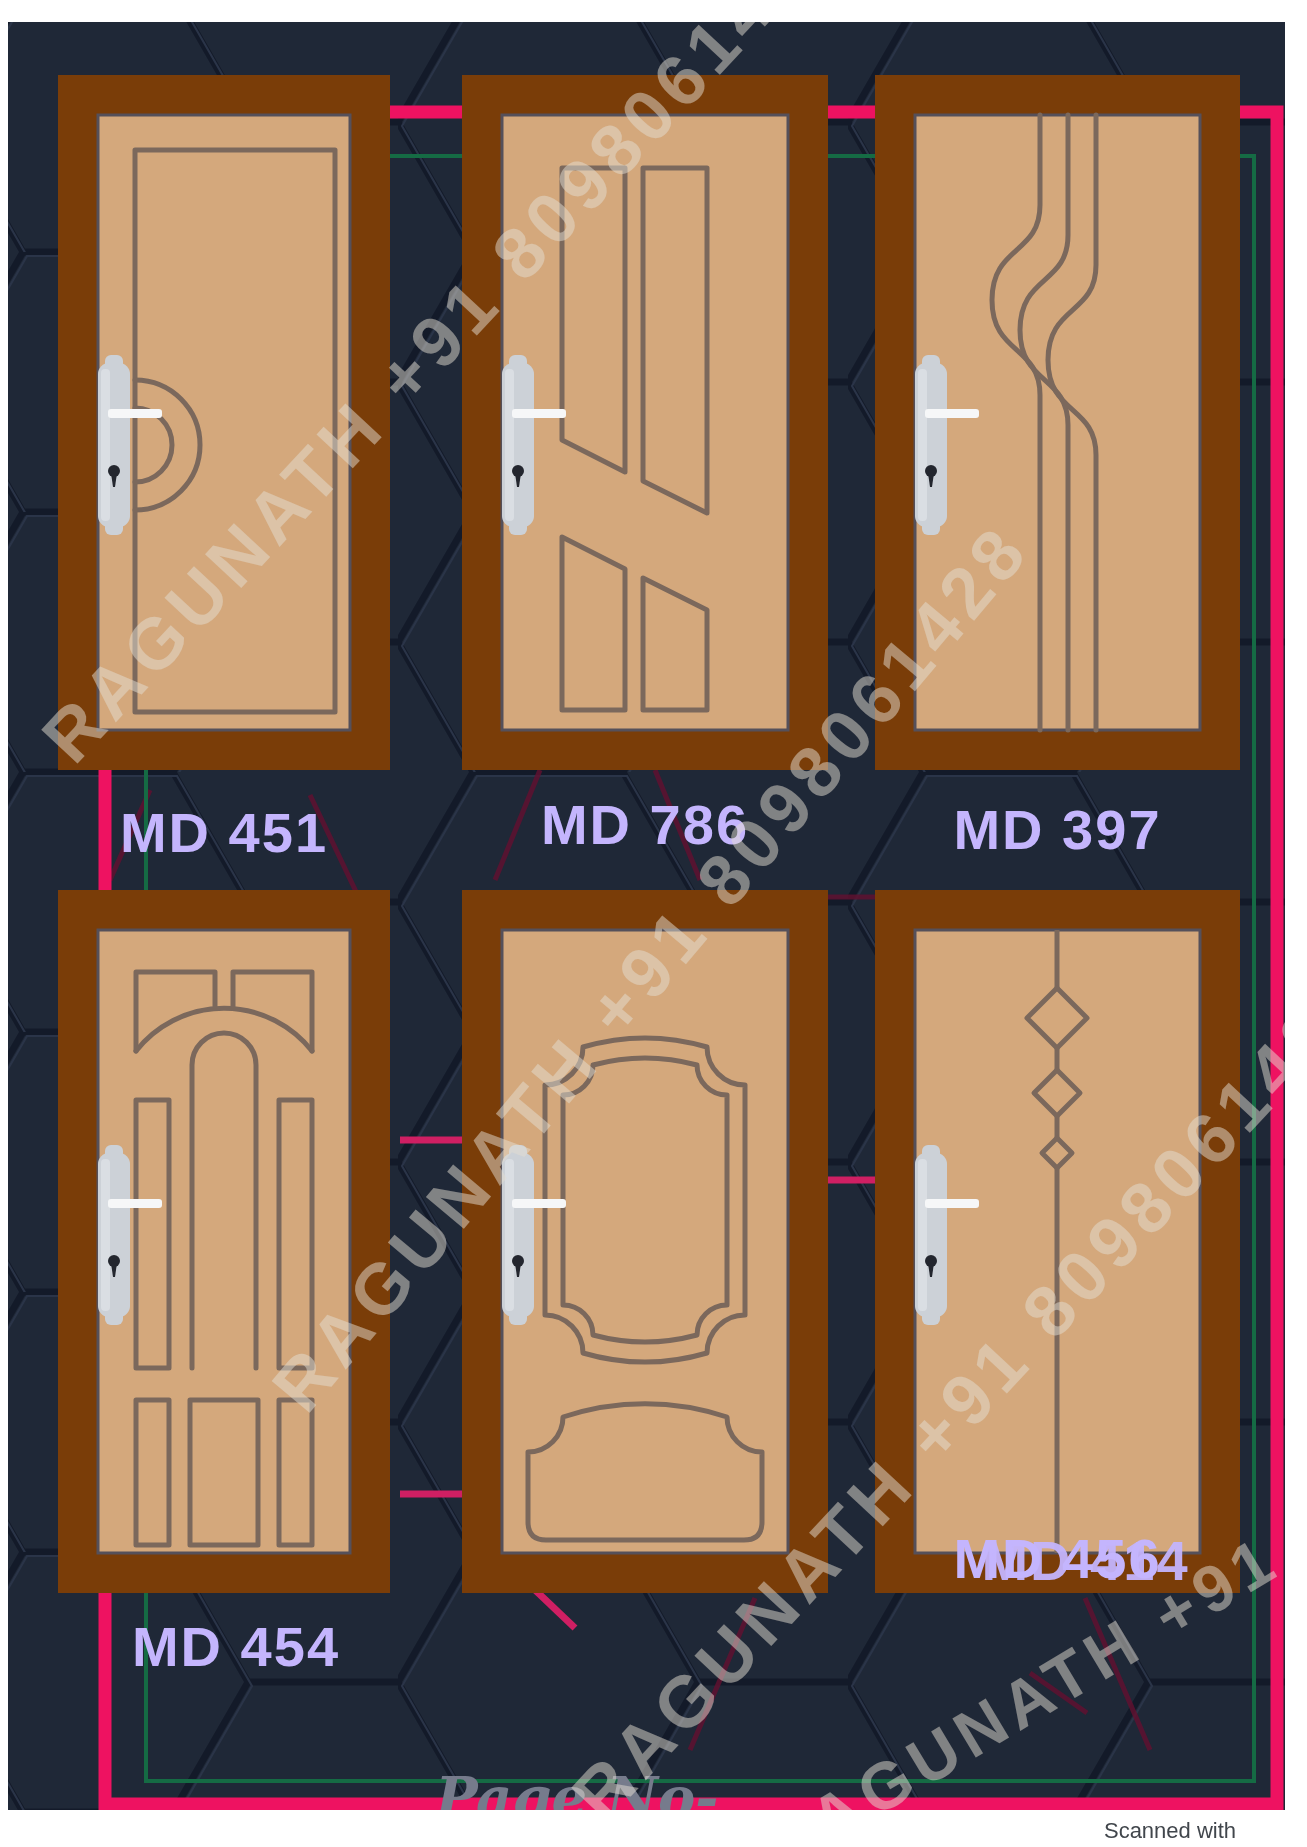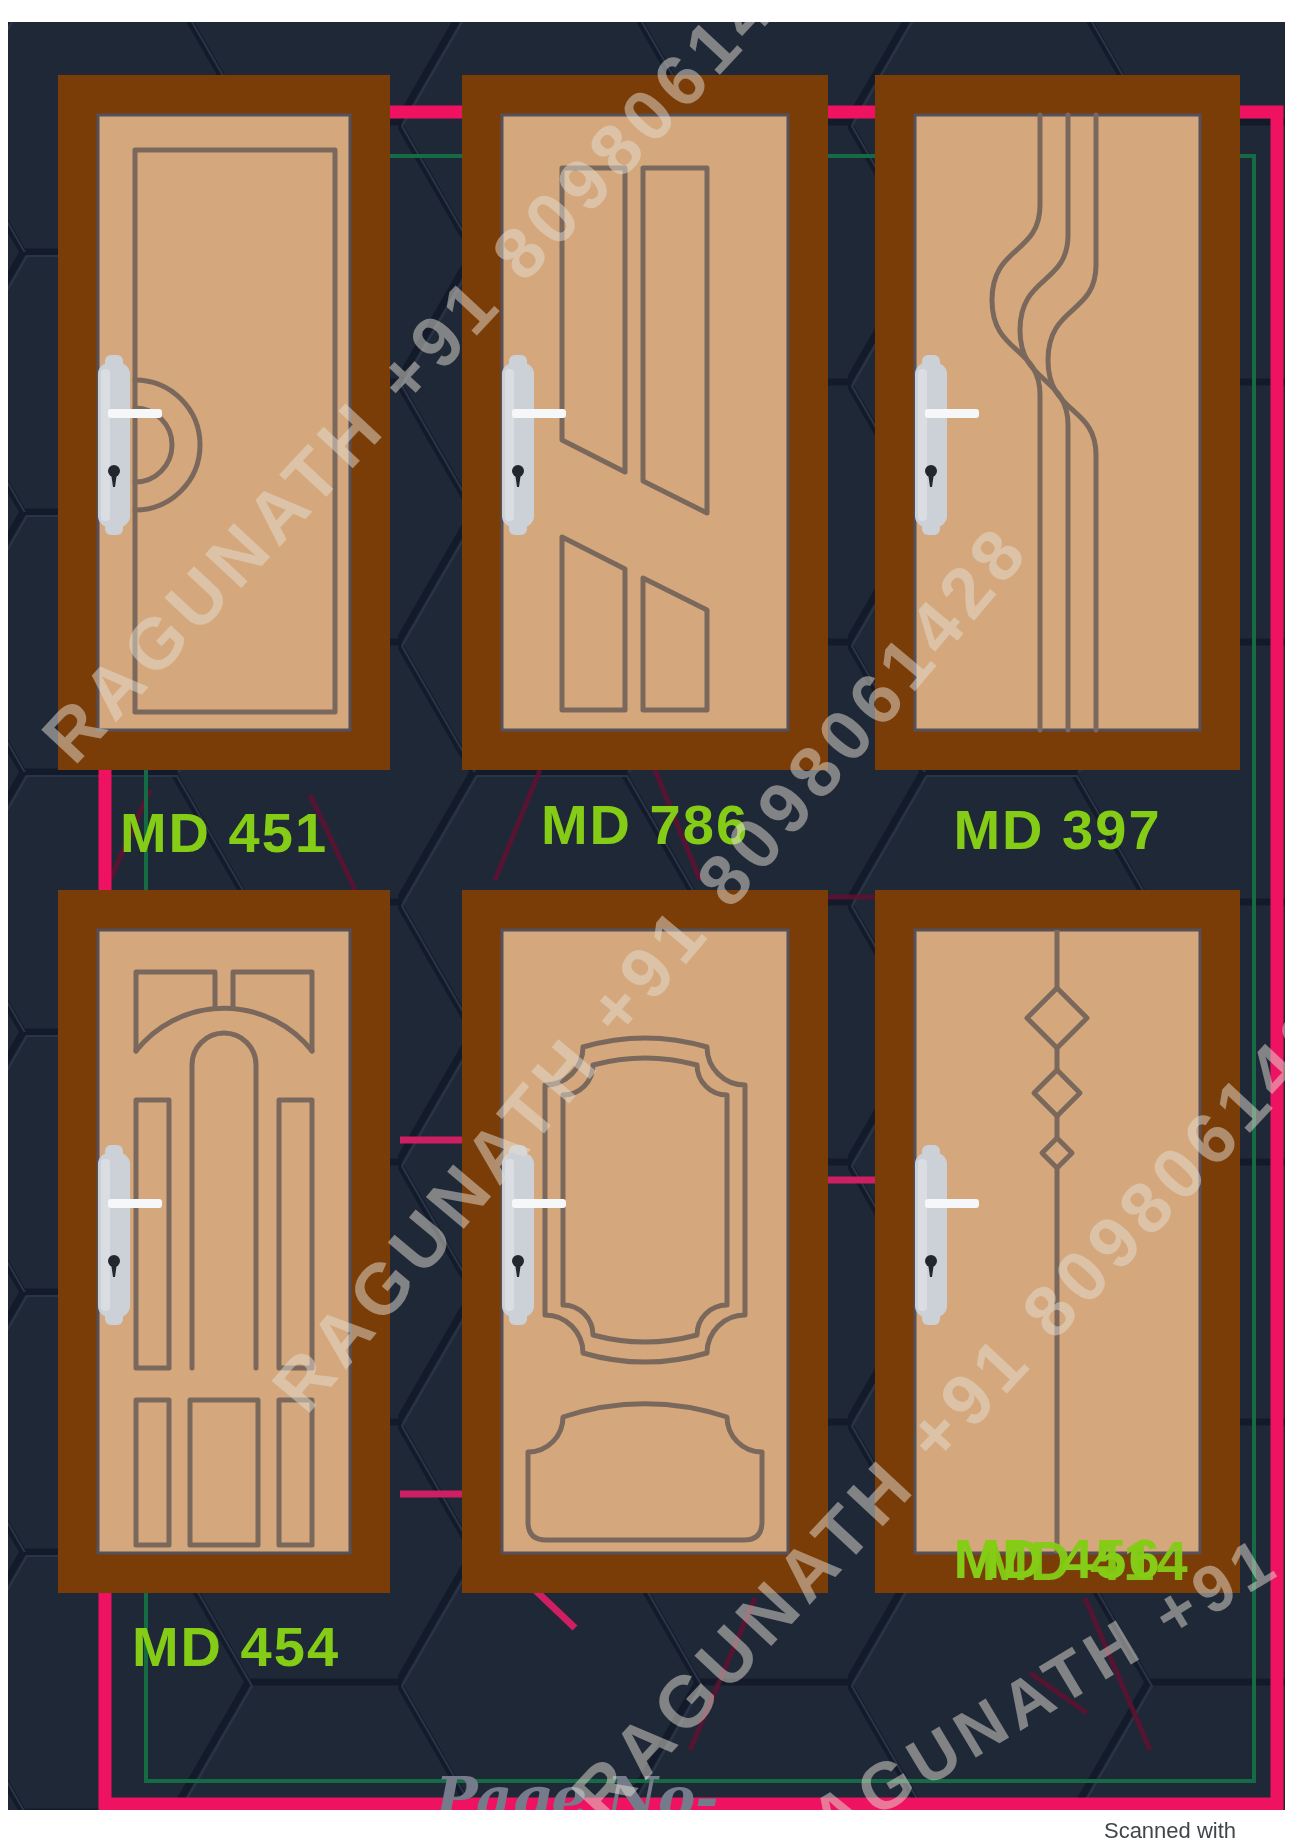--- a/index.html
+++ b/index.html
@@ -9,7 +9,7 @@
   .hexbg{position:absolute;left:0;top:0;width:100%;height:100%;}
   .borderframe{position:absolute;left:0;top:0;width:100%;height:100%;pointer-events:none;}
   .door{position:absolute;}
-  .doorlabel{position:absolute;color:#84cc16;font-weight:bold;font-size:56px;letter-spacing:2px;
+  .doorlabel{position:absolute;color:#c4b5fd;font-weight:bold;font-size:56px;letter-spacing:2px;
              text-align:center;white-space:nowrap;}
   .label6-wrap{position:relative;}
   .label6-ghost{position:absolute;left:50%;top:2px;transform:translateX(-50%) translateX(28px);opacity:.95;}

